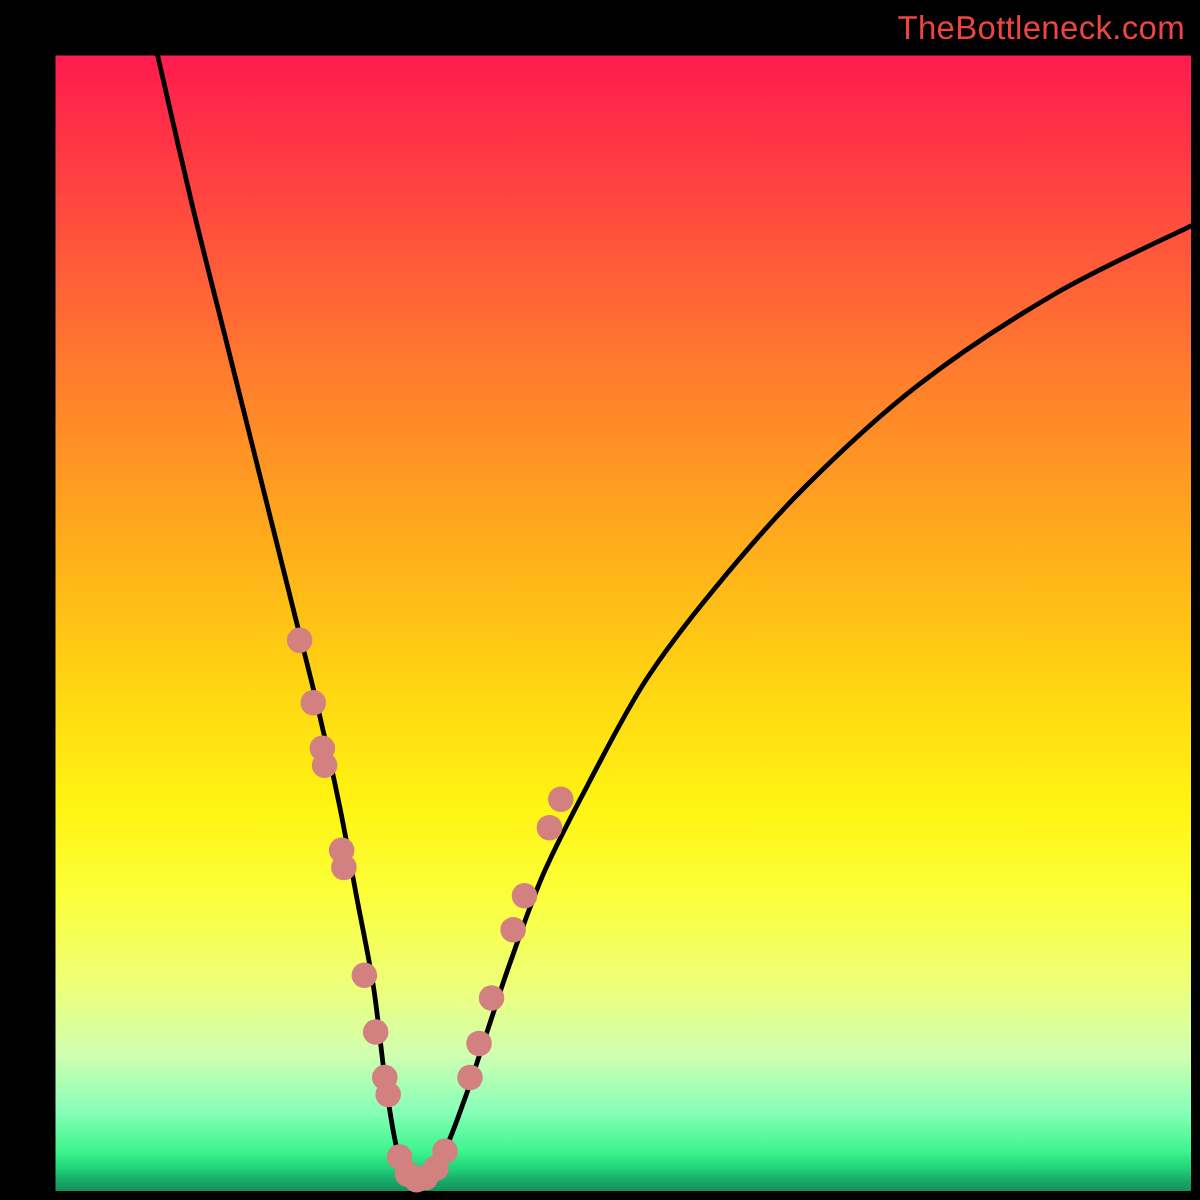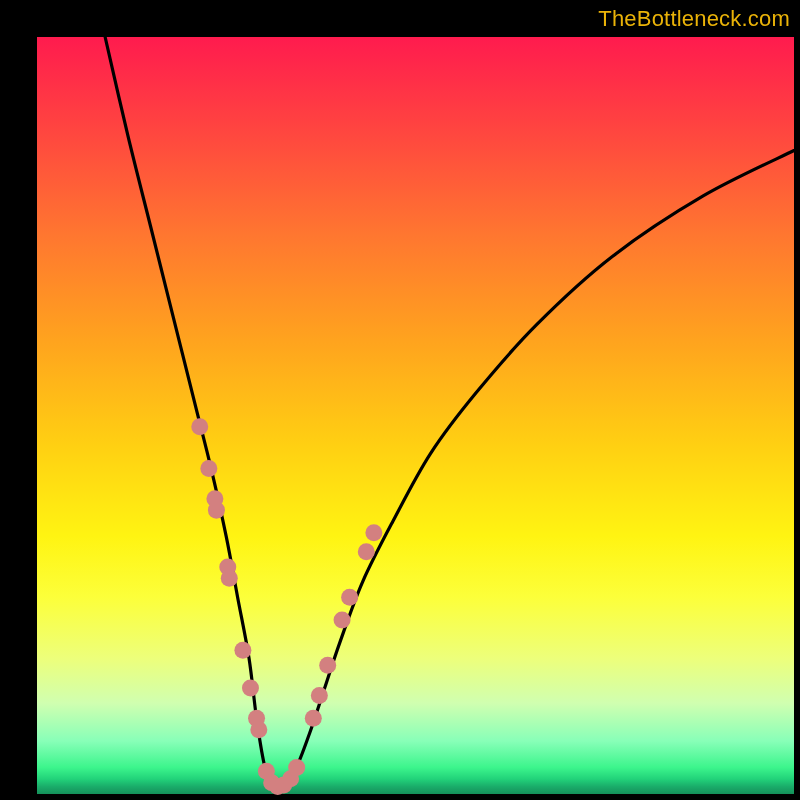--- a/index.html
+++ b/index.html
@@ -43,7 +43,7 @@
     position: absolute;
     top: 6px;
     right: 10px;
-    color: #eab308;
+    color: #ef4444;
     font-size: 22px;
     letter-spacing: 0.2px;
     font-weight: 400;

